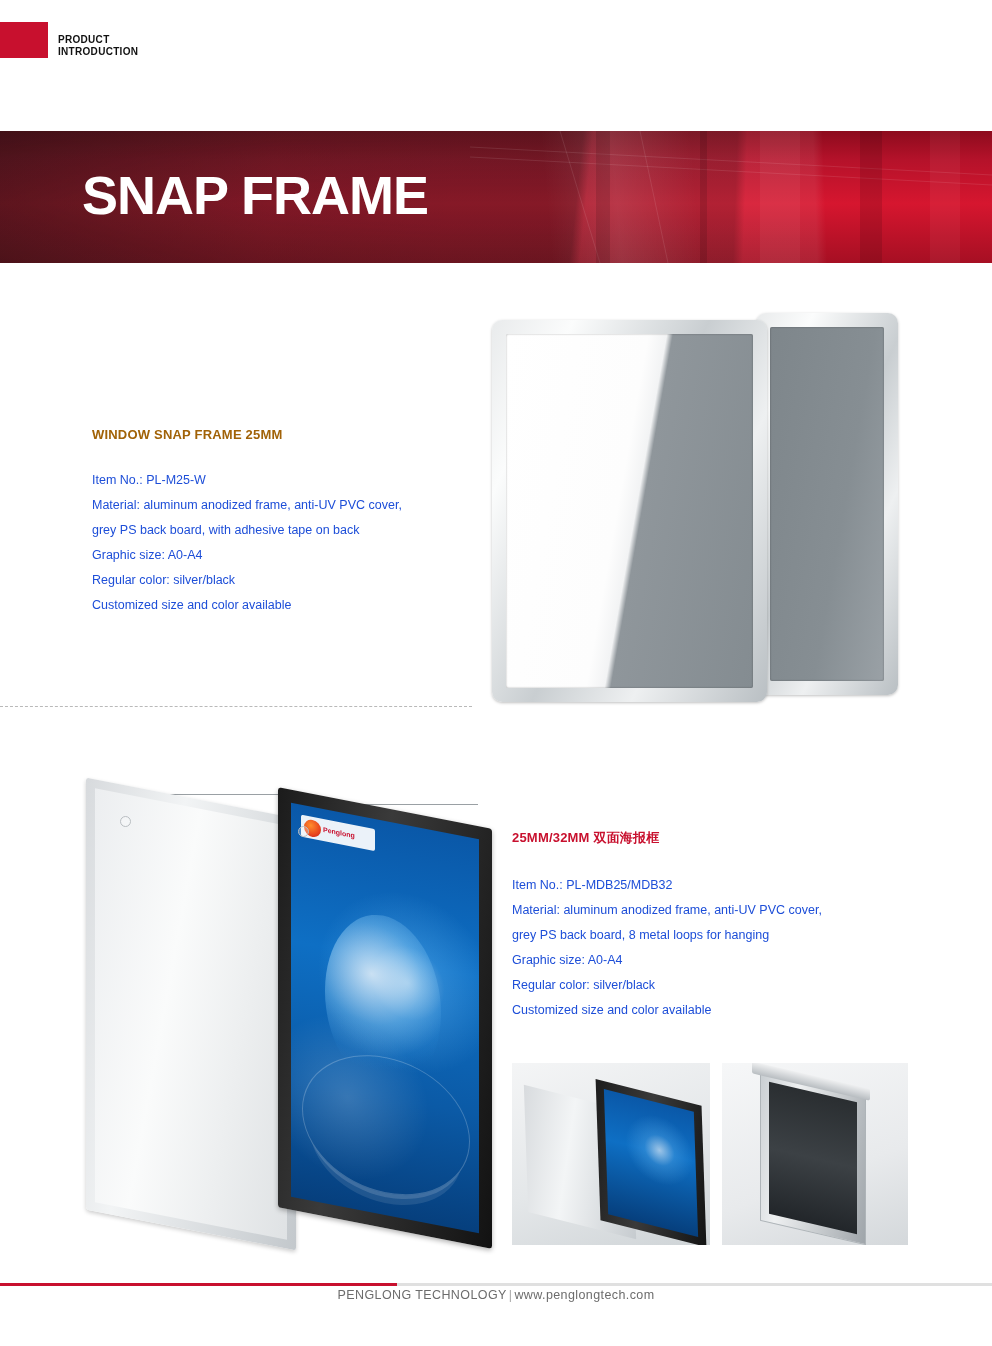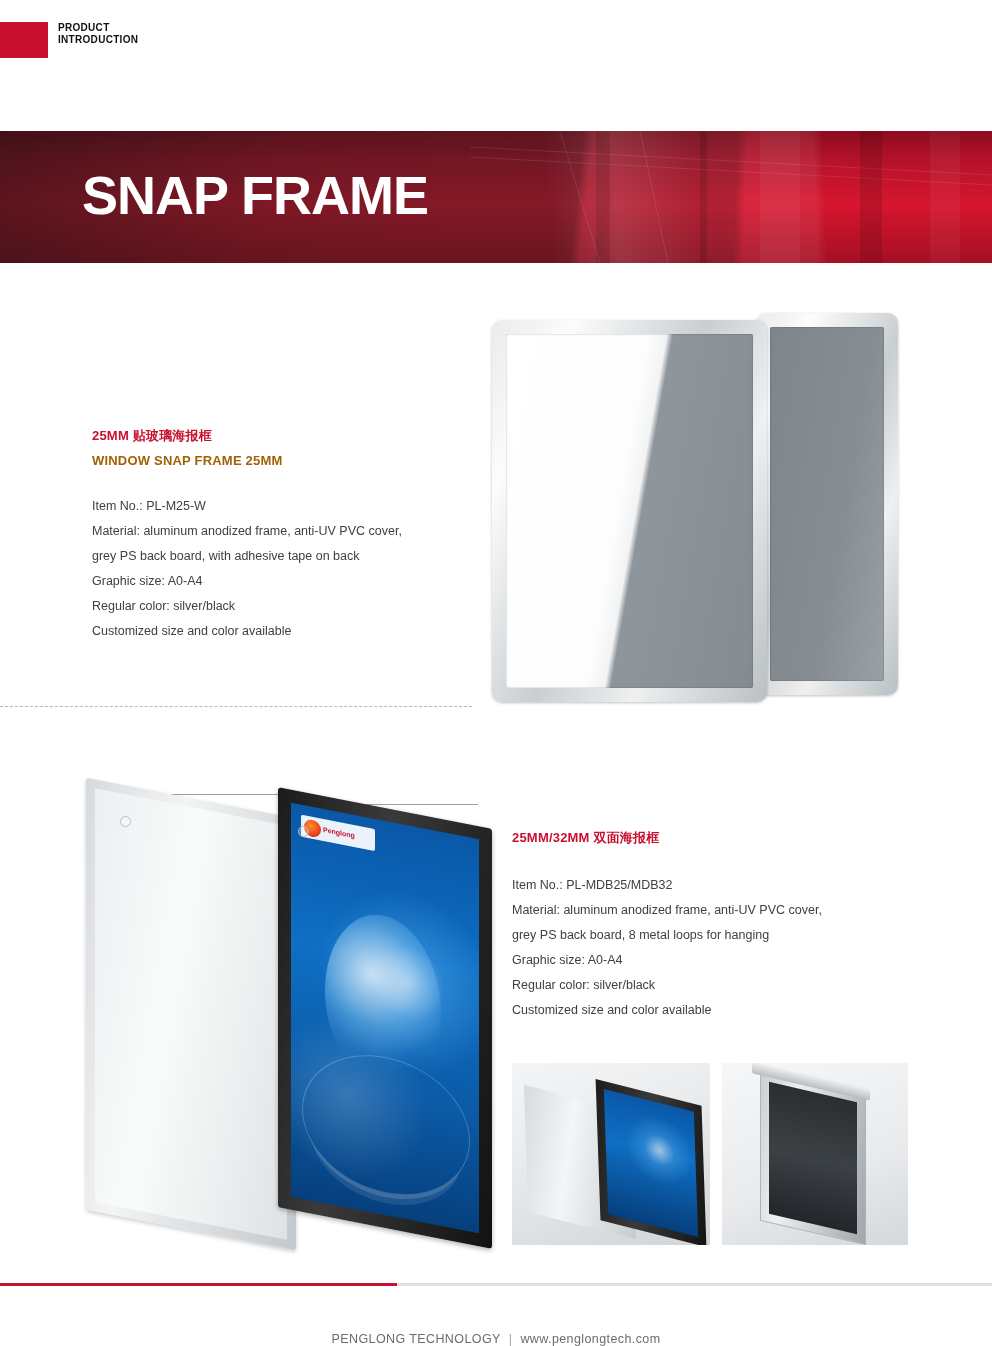--- a/index.html
+++ b/index.html
@@ -21,7 +21,7 @@
     top: 22px;
     left: 0;
     display: flex;
-    align-items: flex-start;
+    align-items: flex-end;
     height: 36px;
   }
   .top-tag-block {

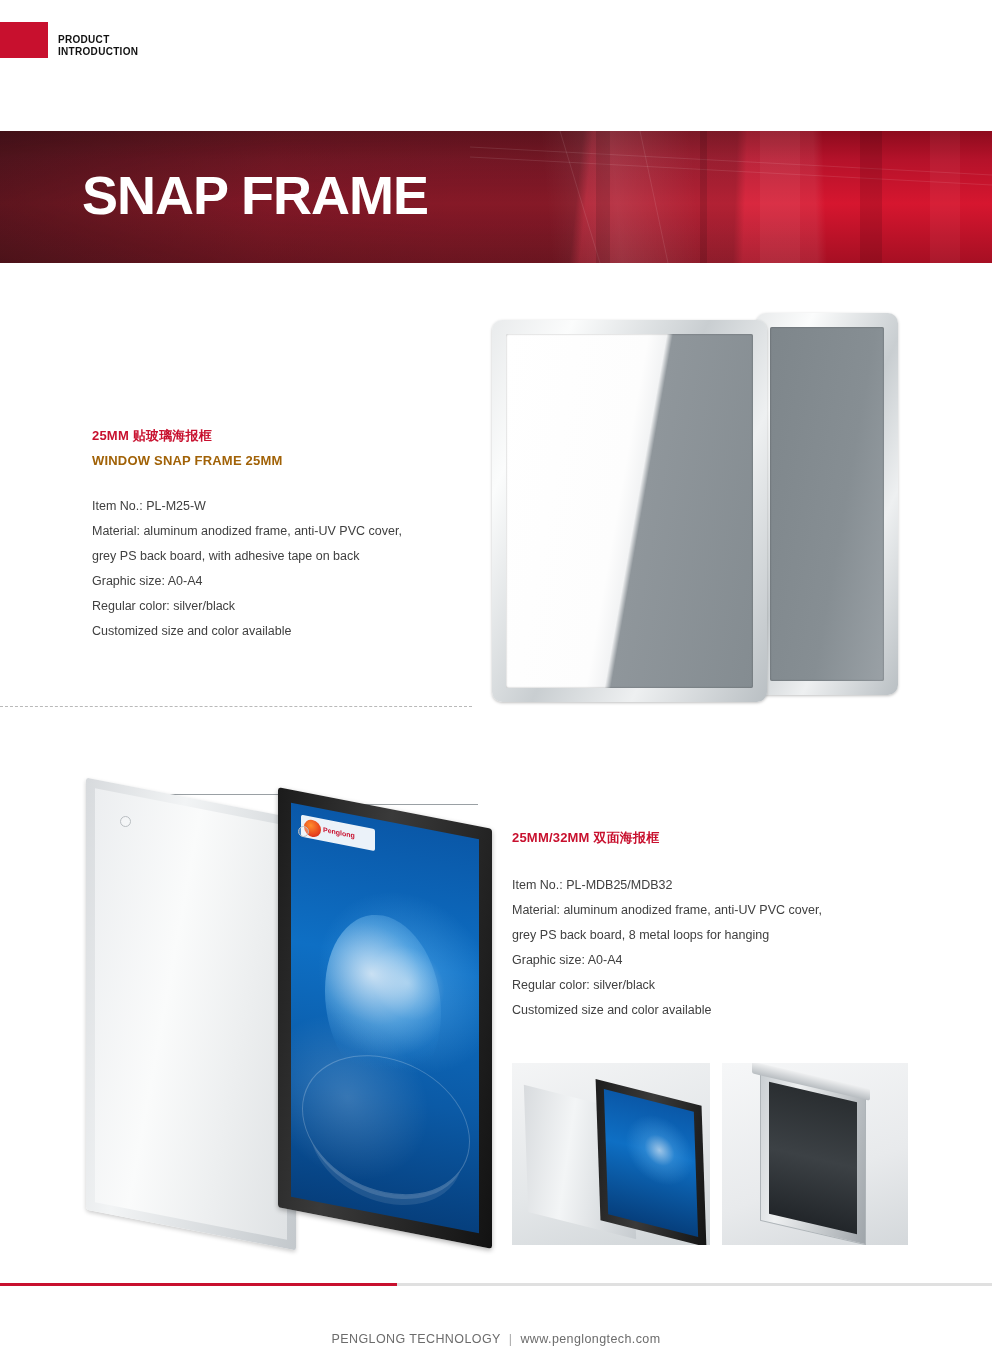--- a/index.html
+++ b/index.html
@@ -391,7 +391,6 @@
 </div>
 
 <div class="sec1-text">
-  <p class="prod-title-cn">25MM 贴玻璃海报框</p>
   <p class="prod-title-en">WINDOW SNAP FRAME 25MM</p>
   <ul class="spec-list">
     <li>Item No.: PL-M25-W</li>

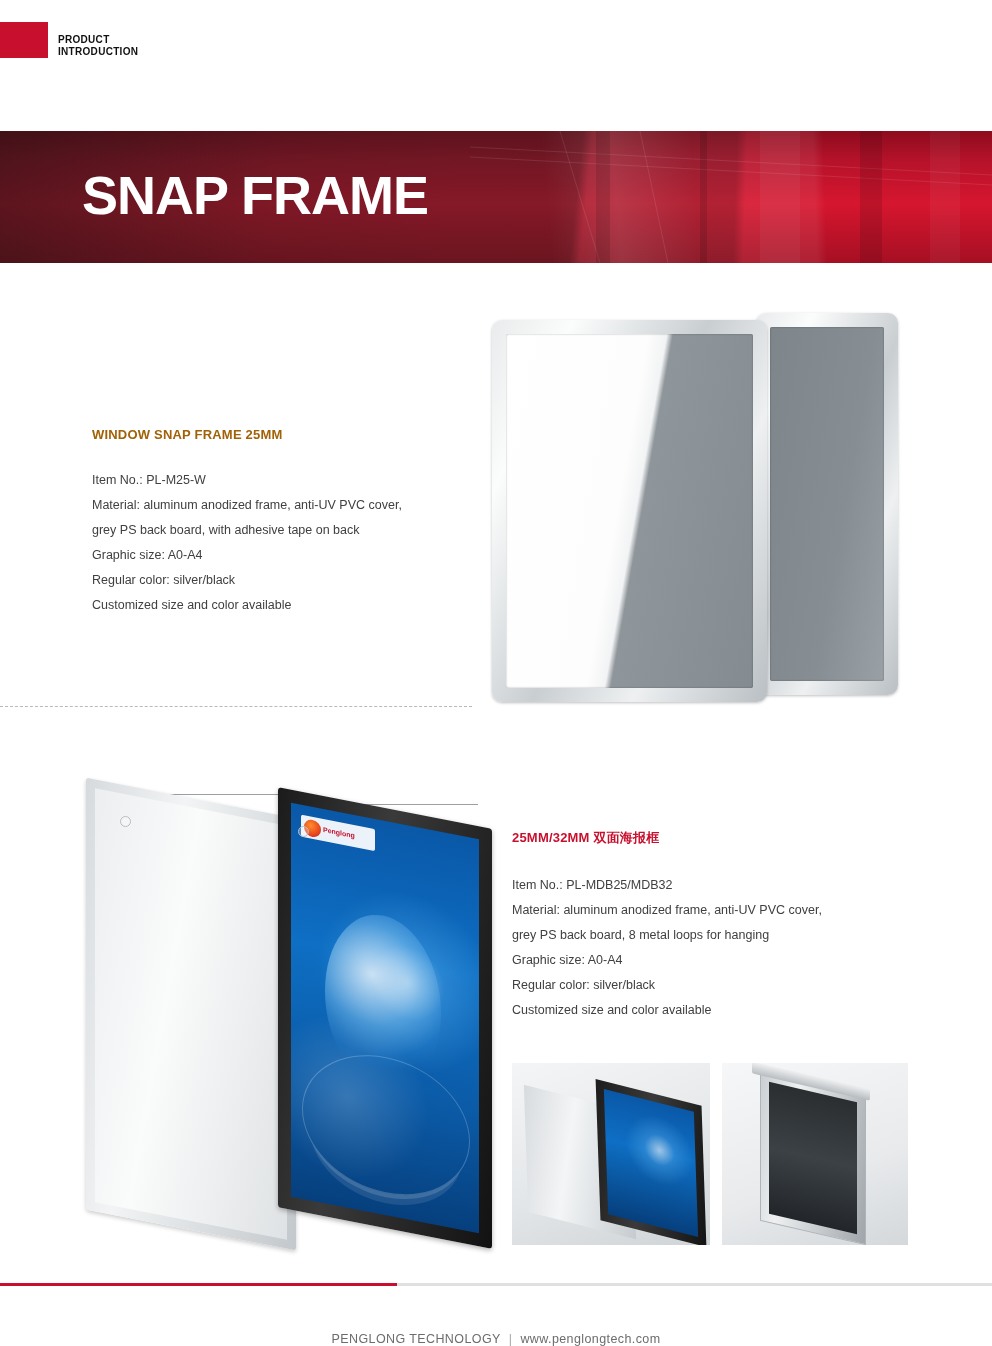--- a/index.html
+++ b/index.html
@@ -104,7 +104,7 @@
     margin: 26px 0 0 0;
     padding: 0;
     list-style: none;
-    color: #404040;
+    color: #1d4ed8;
     font-size: 12.5px;
     line-height: 25px;
   }

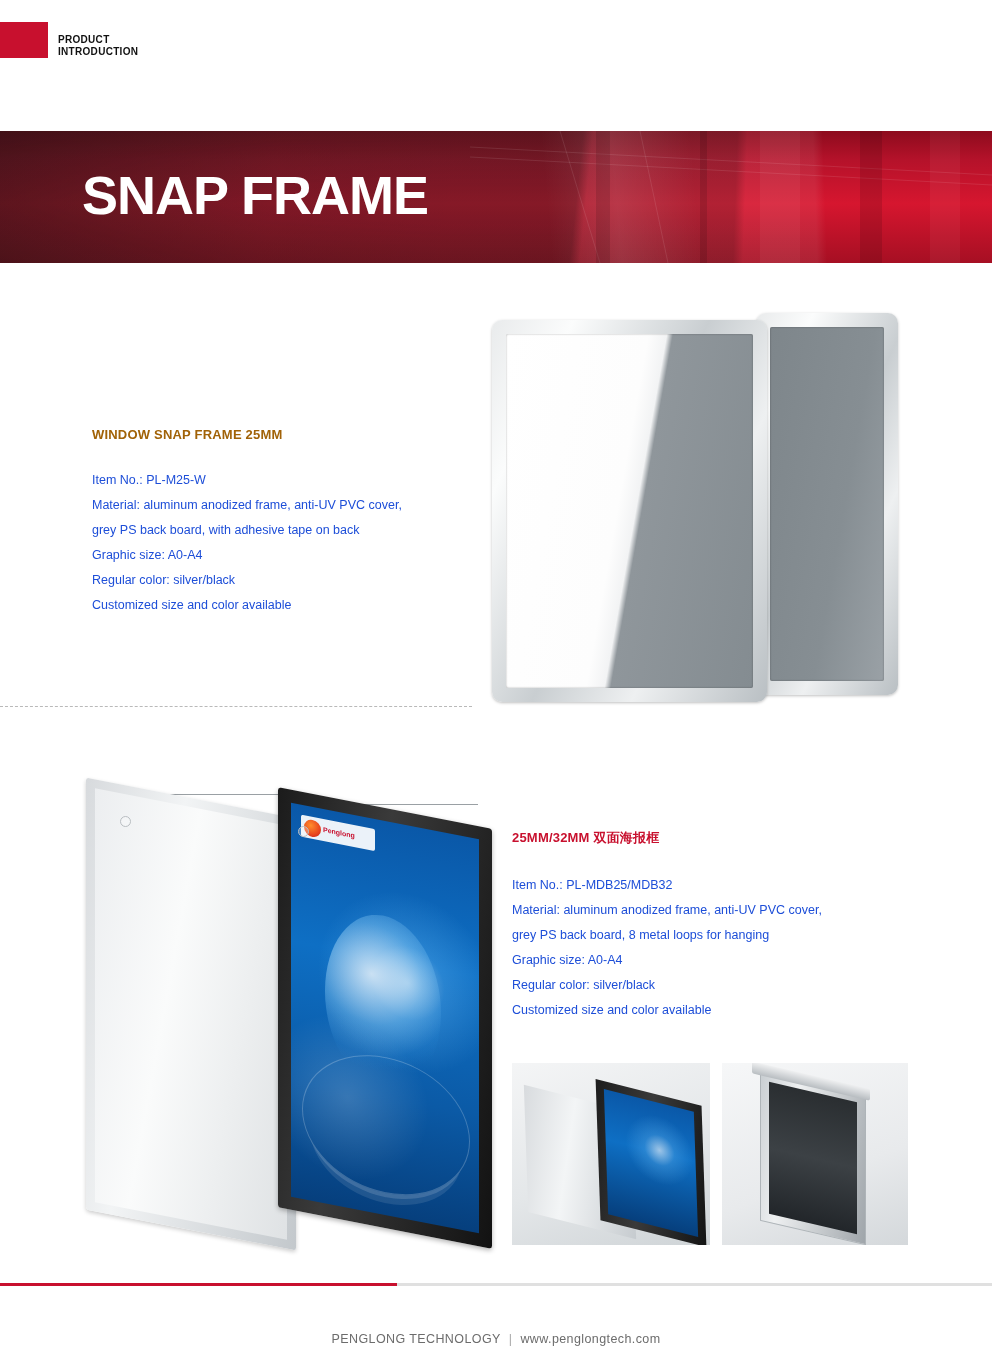--- a/index.html
+++ b/index.html
@@ -348,9 +348,9 @@
     width: 992px;
     height: 58px;
     display: flex;
-    align-items: flex-end;
+    align-items: flex-start;
     justify-content: center;
-    gap: 8px;
+    gap: 2px;
     color: #6c6c6c;
     font-size: 12.5px;
     letter-spacing: 0.4px;

